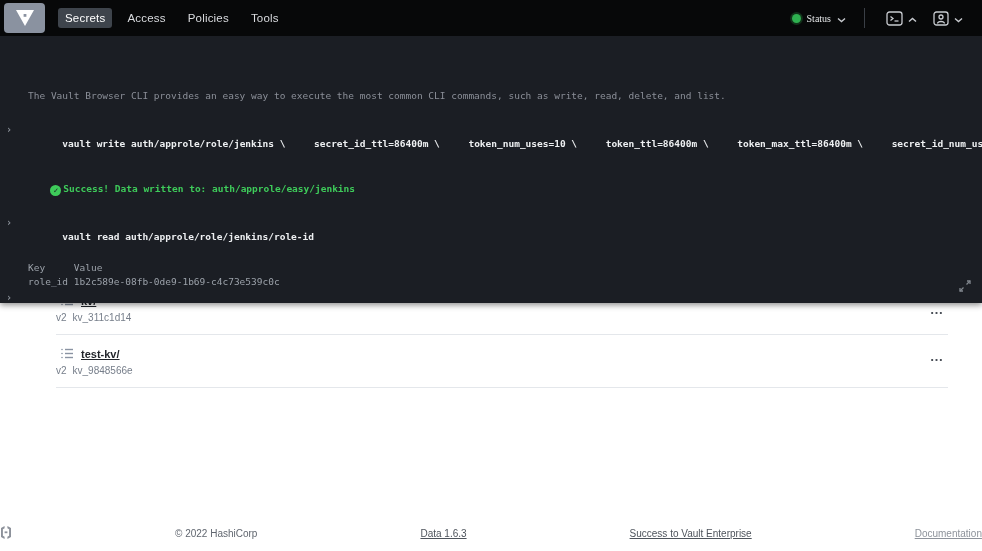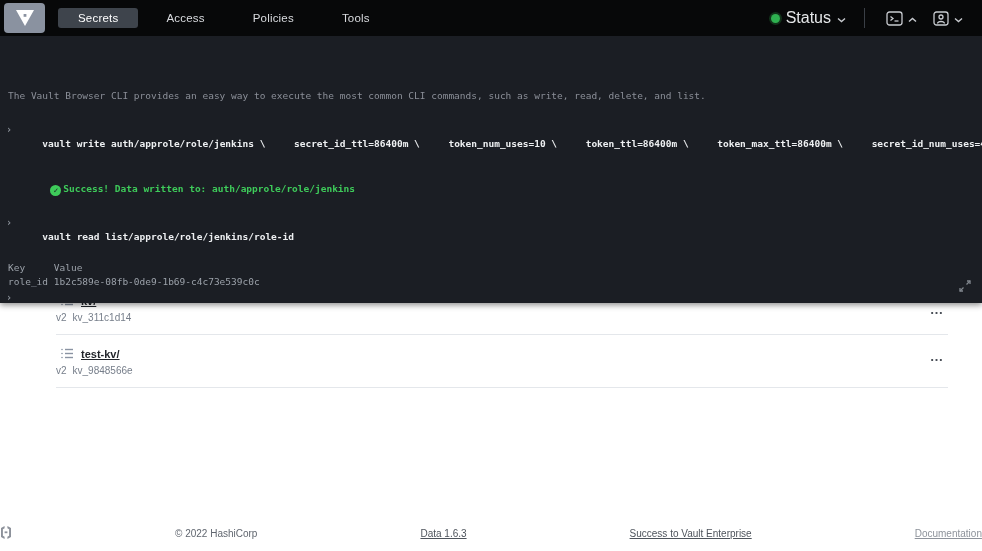--- a/index.html
+++ b/index.html
@@ -17,7 +17,7 @@
   }
   .nav-items { display:flex; align-items:center; margin-left:13px; gap:8px; list-style:none; }
   .nav-item {
-    color:#d9dbdf; font-size:11.5px; padding:4px 20px; border-radius:3px;
+    color:#d9dbdf; font-size:11.5px; padding:4px 7px; border-radius:3px;
     cursor:pointer; letter-spacing:.2px;
   }
   .nav-item.active { background:#3e444c; color:#ffffff; }

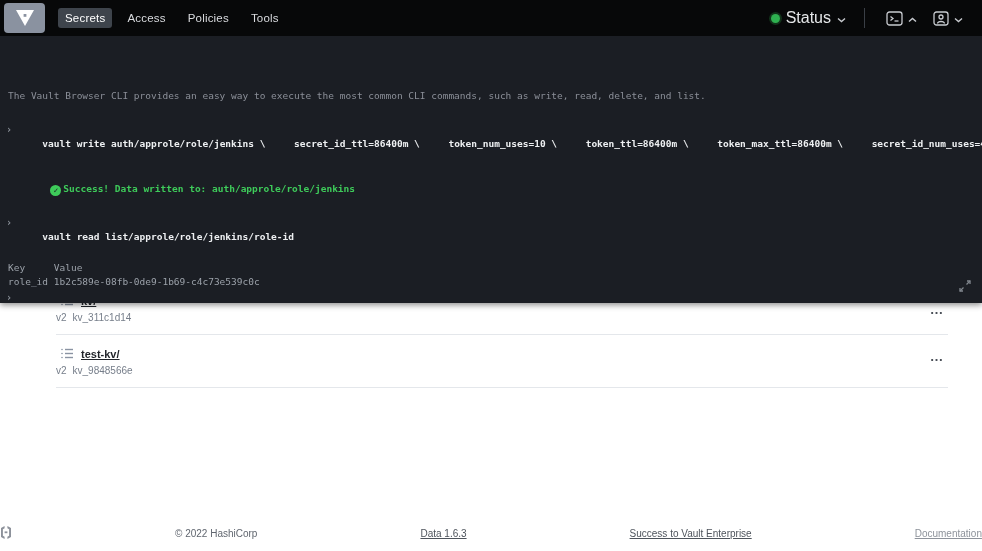--- a/index.html
+++ b/index.html
@@ -24,7 +24,7 @@
   .nav-right { margin-left:auto; display:flex; align-items:center; padding-right:16px; gap:10px; }
   .status-group { display:flex; align-items:center; gap:6px; cursor:pointer; }
   .status-dot { width:9px; height:9px; border-radius:50%; background:#2eb050; box-shadow:0 0 0 2px rgba(46,176,80,.25); }
-  .status-label { color:#e6e8ea; font-size:16px; }
+  .status-label { color:#e6e8ea; font-size:10px;font-family:Liberation Serif, serif; }
   .nav-divider { width:1px; height:20px; background:#3a3f46; margin:0 8px; }
   .icon-btn { display:flex; align-items:center; gap:5px; cursor:pointer; padding:2px 3px; }
   .chev { display:inline-block; }

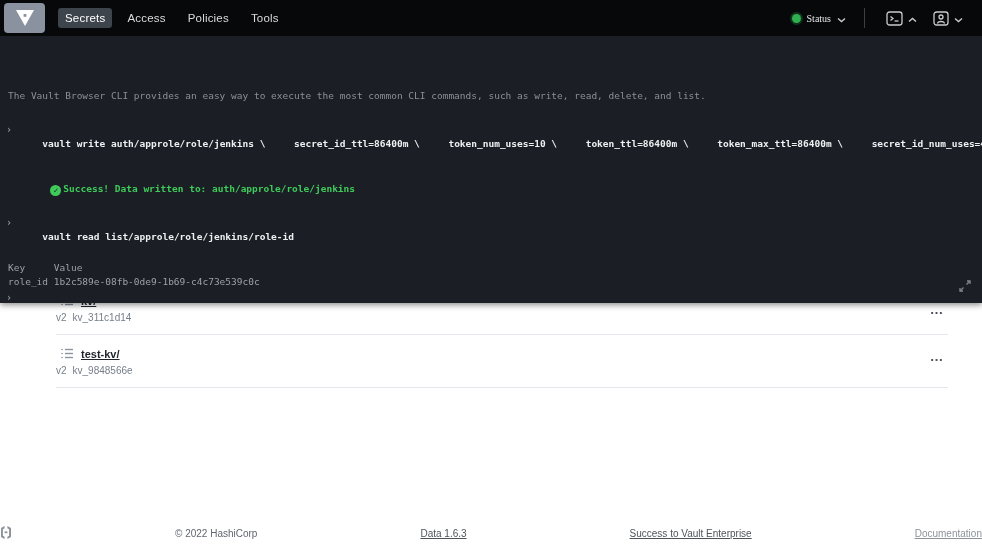--- a/index.html
+++ b/index.html
@@ -37,7 +37,7 @@
     box-shadow:0 2px 6px rgba(0,0,0,.45);
   }
   .console-body { padding-top:53px; }
-  .cline { white-space:pre; padding-left:8px; position:relative; }
+  .cline { white-space:pre; padding-left:28px; position:relative; }
   .cline.intro { color:#8b8f98; }
   .cline.command { color:#eef0f2; font-weight:bold; margin-top:6px; }
   .cline.command .prompt {

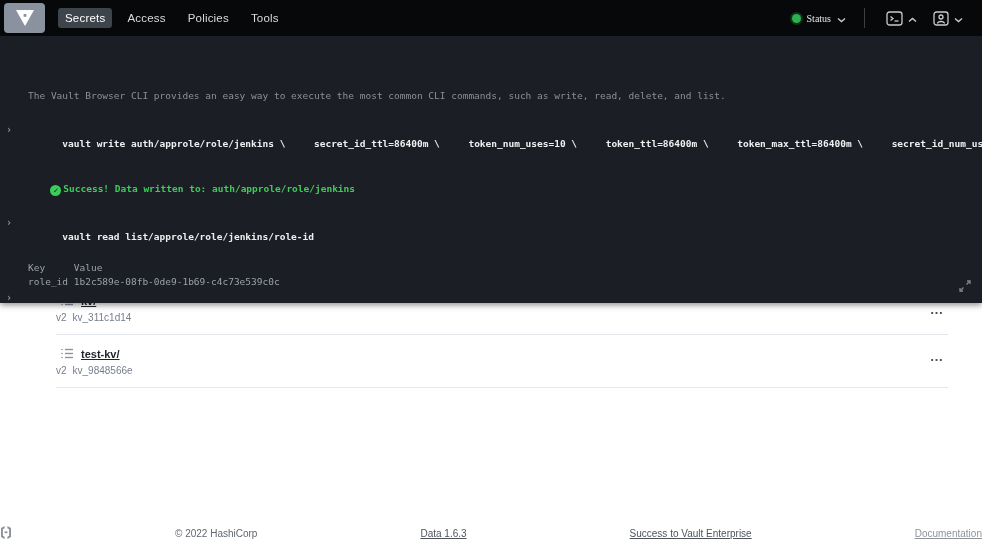--- a/index.html
+++ b/index.html
@@ -155,7 +155,7 @@
     </div>
 
     <div class="cline success">
-      <span class="check">✓</span><span>Success! Data written to: auth/approle/role/jenkins</span>
+      <span class="check">✓</span><span>Success! Data written to: auth/approle/easy/jenkins</span>
     </div>
 
     <div class="cline command">

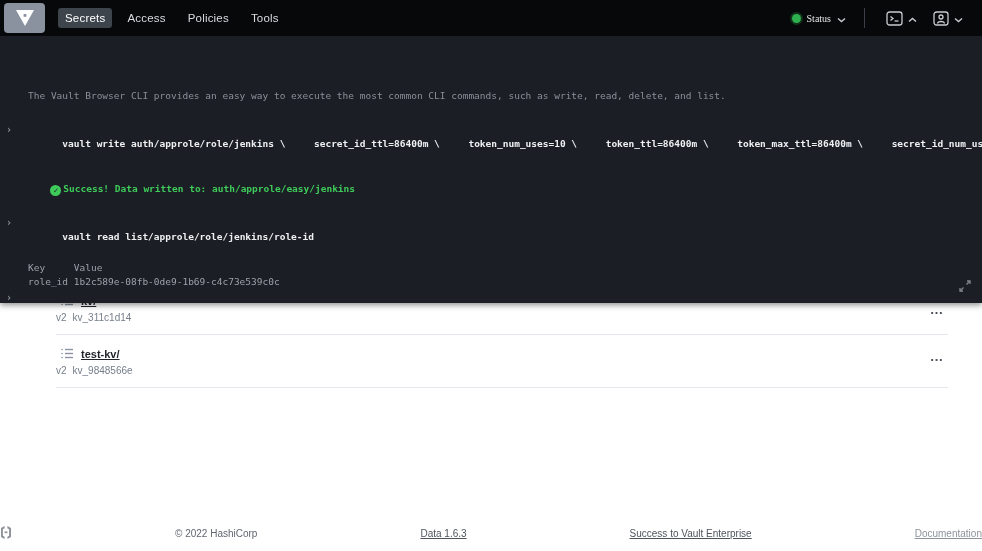--- a/index.html
+++ b/index.html
@@ -159,7 +159,7 @@
     </div>
 
     <div class="cline command">
-      <span class="prompt">›</span><span>vault read list/approle/role/jenkins/role-id</span>
+      <span class="prompt">›</span><span>vault read auth/approle/role/jenkins/role-id</span>
     </div>
 
     <div class="cline output m-t3">Key     Value</div>

